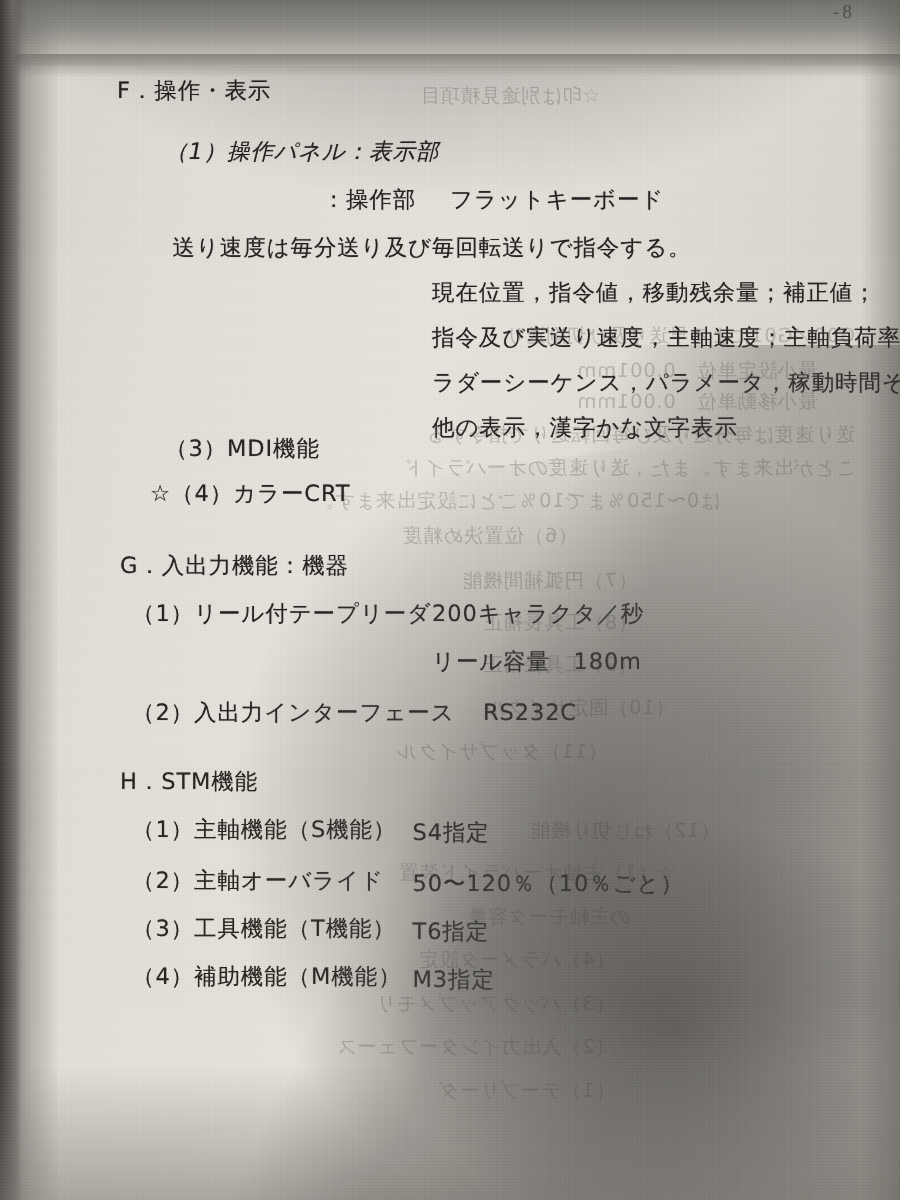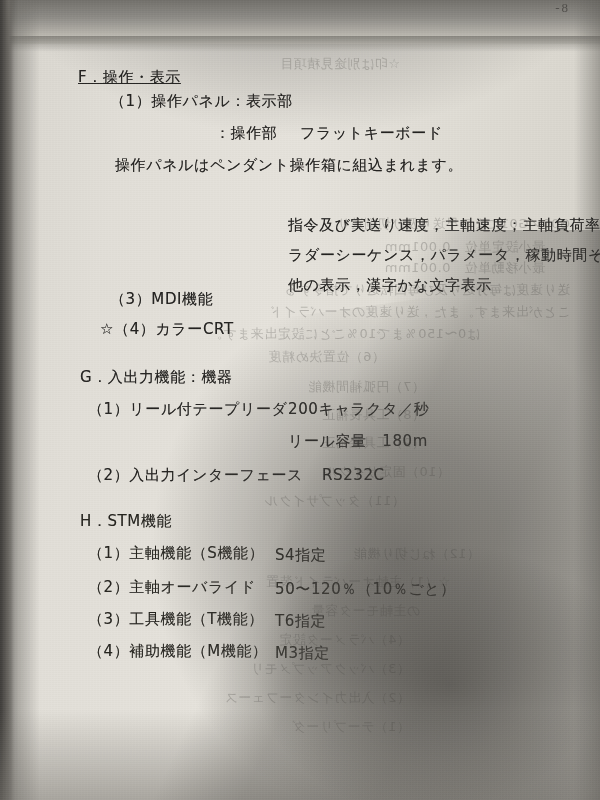--- a/index.html
+++ b/index.html
@@ -185,7 +185,7 @@
 
     <span class="hdr2">-8</span>
 
-    <span class="ln" style="left:78px;  top:68px;text-decoration:underline;">F．操作・表示</span>
+    <span class="ln" style="left:78px;  top:51px;">F．操作・表示</span>
     <span class="ln" style="left:110px; top:92px;">（1）操作パネル：表示部</span>
     <span class="ln" style="left:215px; top:124px;">：操作部</span>
     <span class="ln" style="left:300px; top:124px;">フラットキーボード</span>

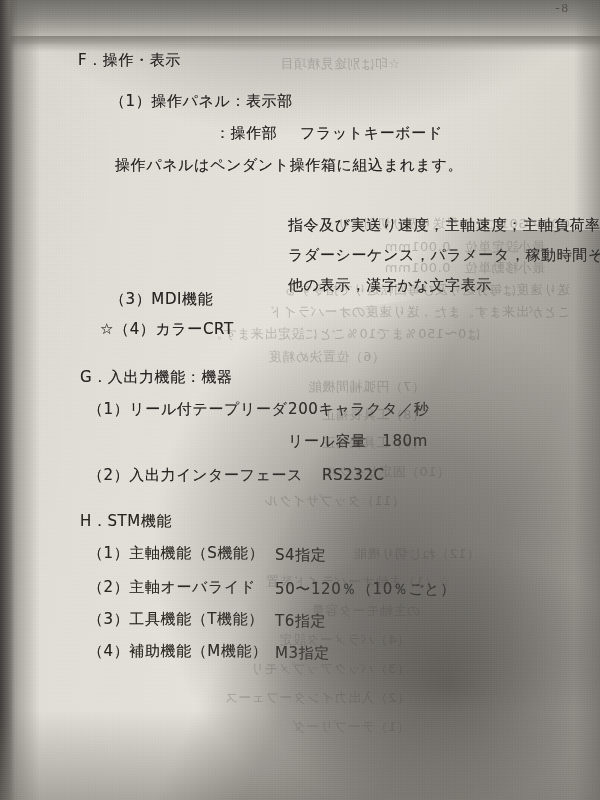--- a/index.html
+++ b/index.html
@@ -186,7 +186,7 @@
     <span class="hdr2">-8</span>
 
     <span class="ln" style="left:78px;  top:51px;">F．操作・表示</span>
-    <span class="ln" style="left:110px; top:92px;">（1）操作パネル：表示部</span>
+    <span class="ln" style="left:110px; top:92px;font-style:italic;">（1）操作パネル：表示部</span>
     <span class="ln" style="left:215px; top:124px;">：操作部</span>
     <span class="ln" style="left:300px; top:124px;">フラットキーボード</span>
     <span class="ln" style="left:115px; top:156px;">操作パネルはペンダント操作箱に組込まれます。</span>

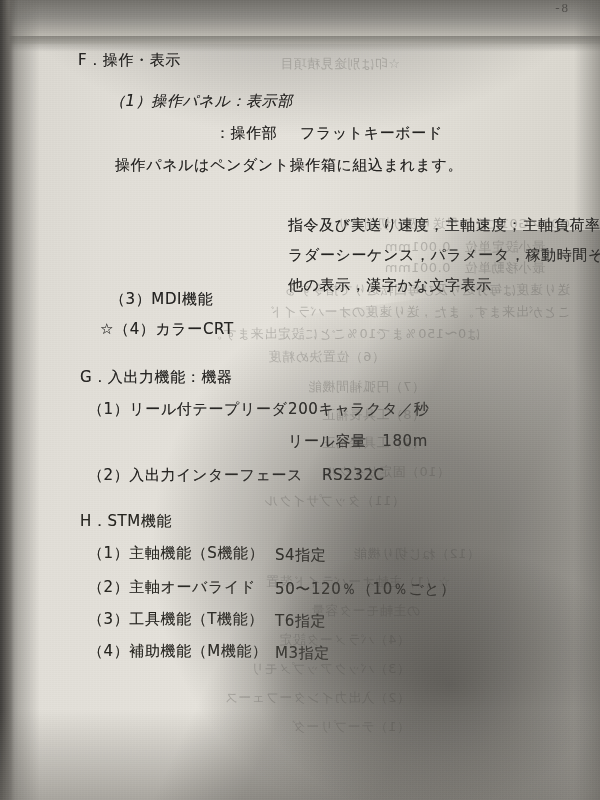--- a/index.html
+++ b/index.html
@@ -189,7 +189,7 @@
     <span class="ln" style="left:110px; top:92px;font-style:italic;">（1）操作パネル：表示部</span>
     <span class="ln" style="left:215px; top:124px;">：操作部</span>
     <span class="ln" style="left:300px; top:124px;">フラットキーボード</span>
-    <span class="ln" style="left:115px; top:156px;">操作パネルはペンダント操作箱に組込まれます。</span>
+    <span class="ln" style="left:115px; top:156px;">送り速度は毎分送り及び毎回転送りで指令する。</span>
     <span class="ln" style="left:288px; top:216px;">指令及び実送り速度，主軸速度；主軸負荷率，</span>
     <span class="ln" style="left:288px; top:246px;">ラダーシーケンス，パラメータ，稼動時間その</span>
     <span class="ln" style="left:288px; top:276px;">他の表示，漢字かな文字表示</span>

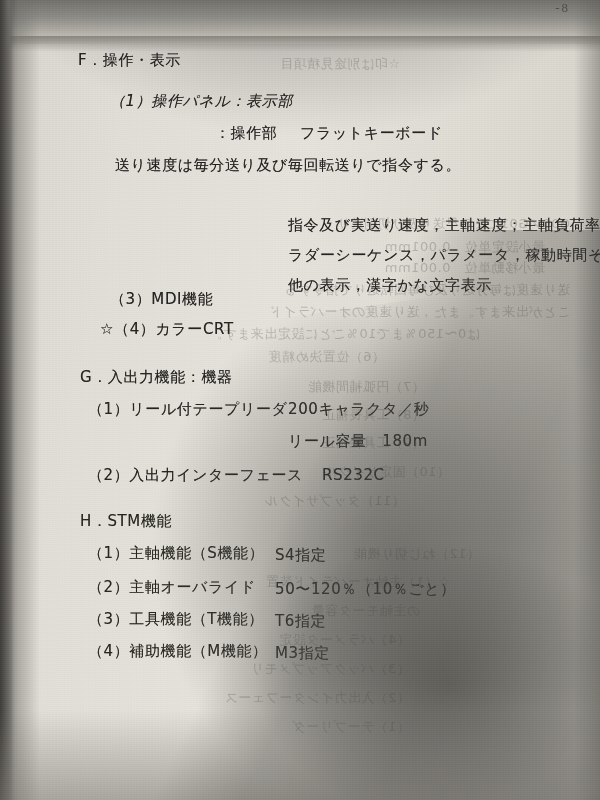--- a/index.html
+++ b/index.html
@@ -190,6 +190,7 @@
     <span class="ln" style="left:215px; top:124px;">：操作部</span>
     <span class="ln" style="left:300px; top:124px;">フラットキーボード</span>
     <span class="ln" style="left:115px; top:156px;">送り速度は毎分送り及び毎回転送りで指令する。</span>
+    <span class="ln" style="left:288px; top:186px;">現在位置，指令値，移動残余量；補正値；</span>
     <span class="ln" style="left:288px; top:216px;">指令及び実送り速度，主軸速度；主軸負荷率，</span>
     <span class="ln" style="left:288px; top:246px;">ラダーシーケンス，パラメータ，稼動時間その</span>
     <span class="ln" style="left:288px; top:276px;">他の表示，漢字かな文字表示</span>

